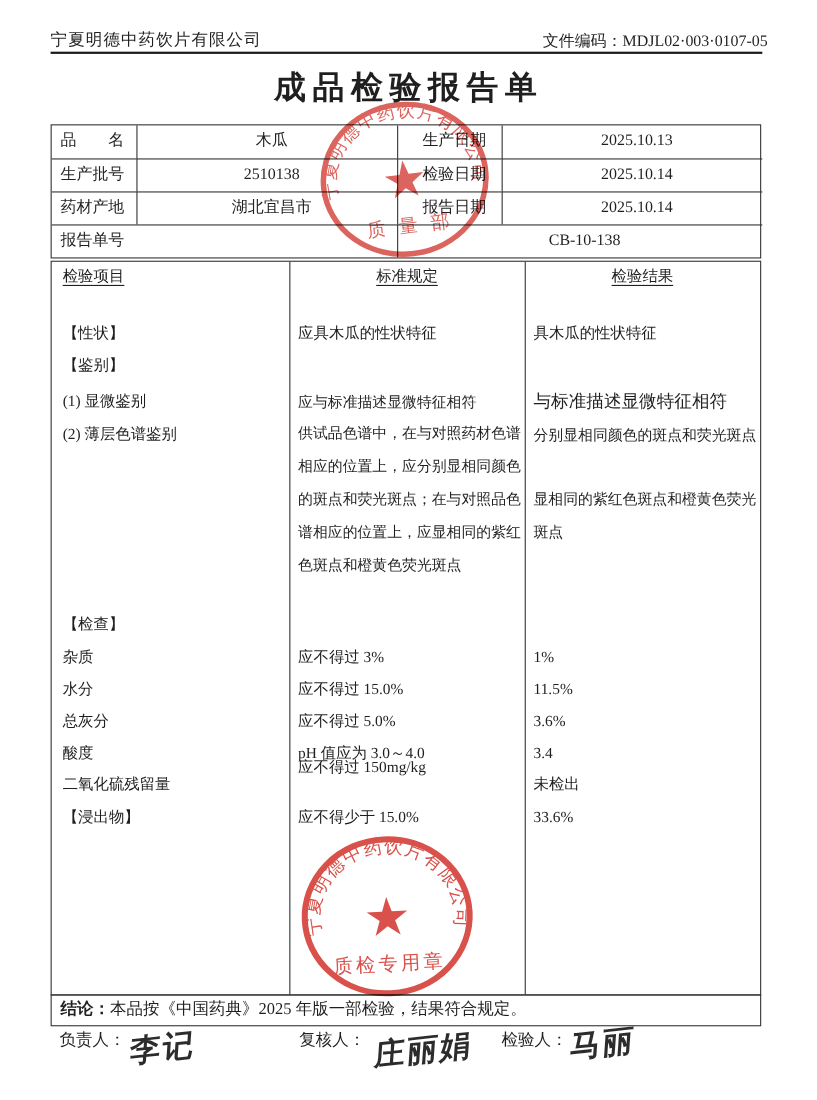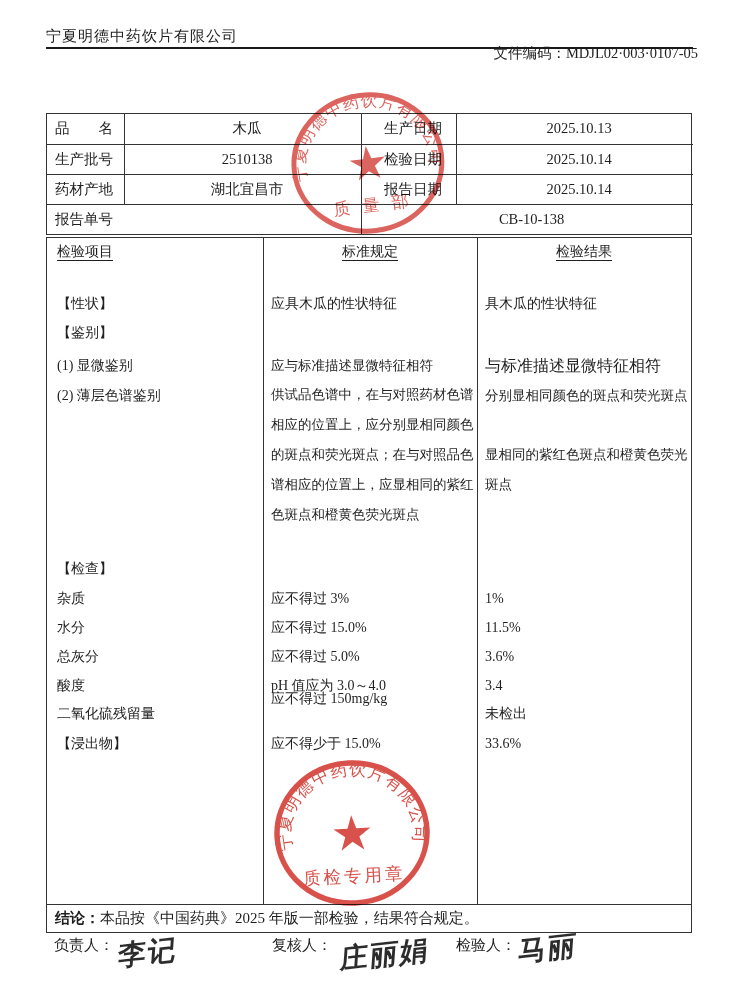--- a/index.html
+++ b/index.html
@@ -10,7 +10,7 @@
   }
   .abs { position:absolute; }
   .company { left:46px; top:27px; font-size:15px; letter-spacing:1px; }
-  .doccode { right:45px; top:28px; font-size:14.5px;margin-top:16px; }
+  .doccode { right:45px; top:28px; font-size:14.5px; }
   .headrule { left:46px; top:47px; width:647px; height:2px; background:#1a1a1a; }
   .title { left:0; top:60px; width:743px; text-align:center; font-size:29px;
            font-weight:bold; letter-spacing:6px; }

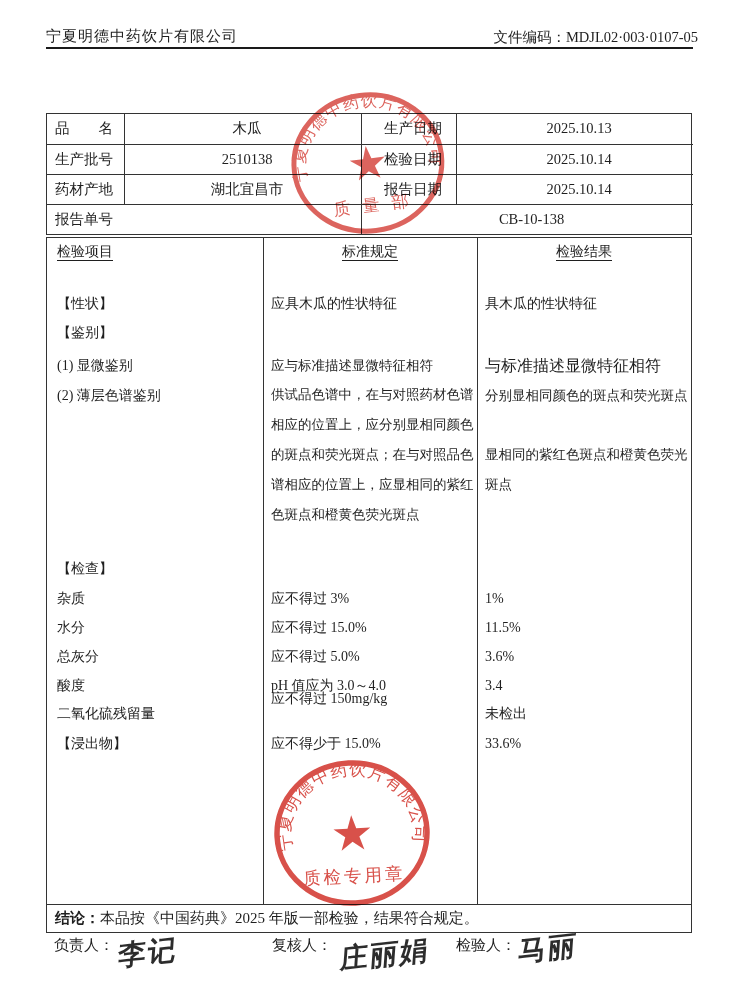--- a/index.html
+++ b/index.html
@@ -55,6 +55,7 @@
   <div class="abs company">宁夏明德中药饮片有限公司</div>
   <div class="abs doccode">文件编码：MDJL02·003·0107-05</div>
   <div class="abs headrule"></div>
+  <div class="abs title">成品检验报告单</div>
 
   <div class="abs info">
     <div class="ic r1">品　　名</div>

